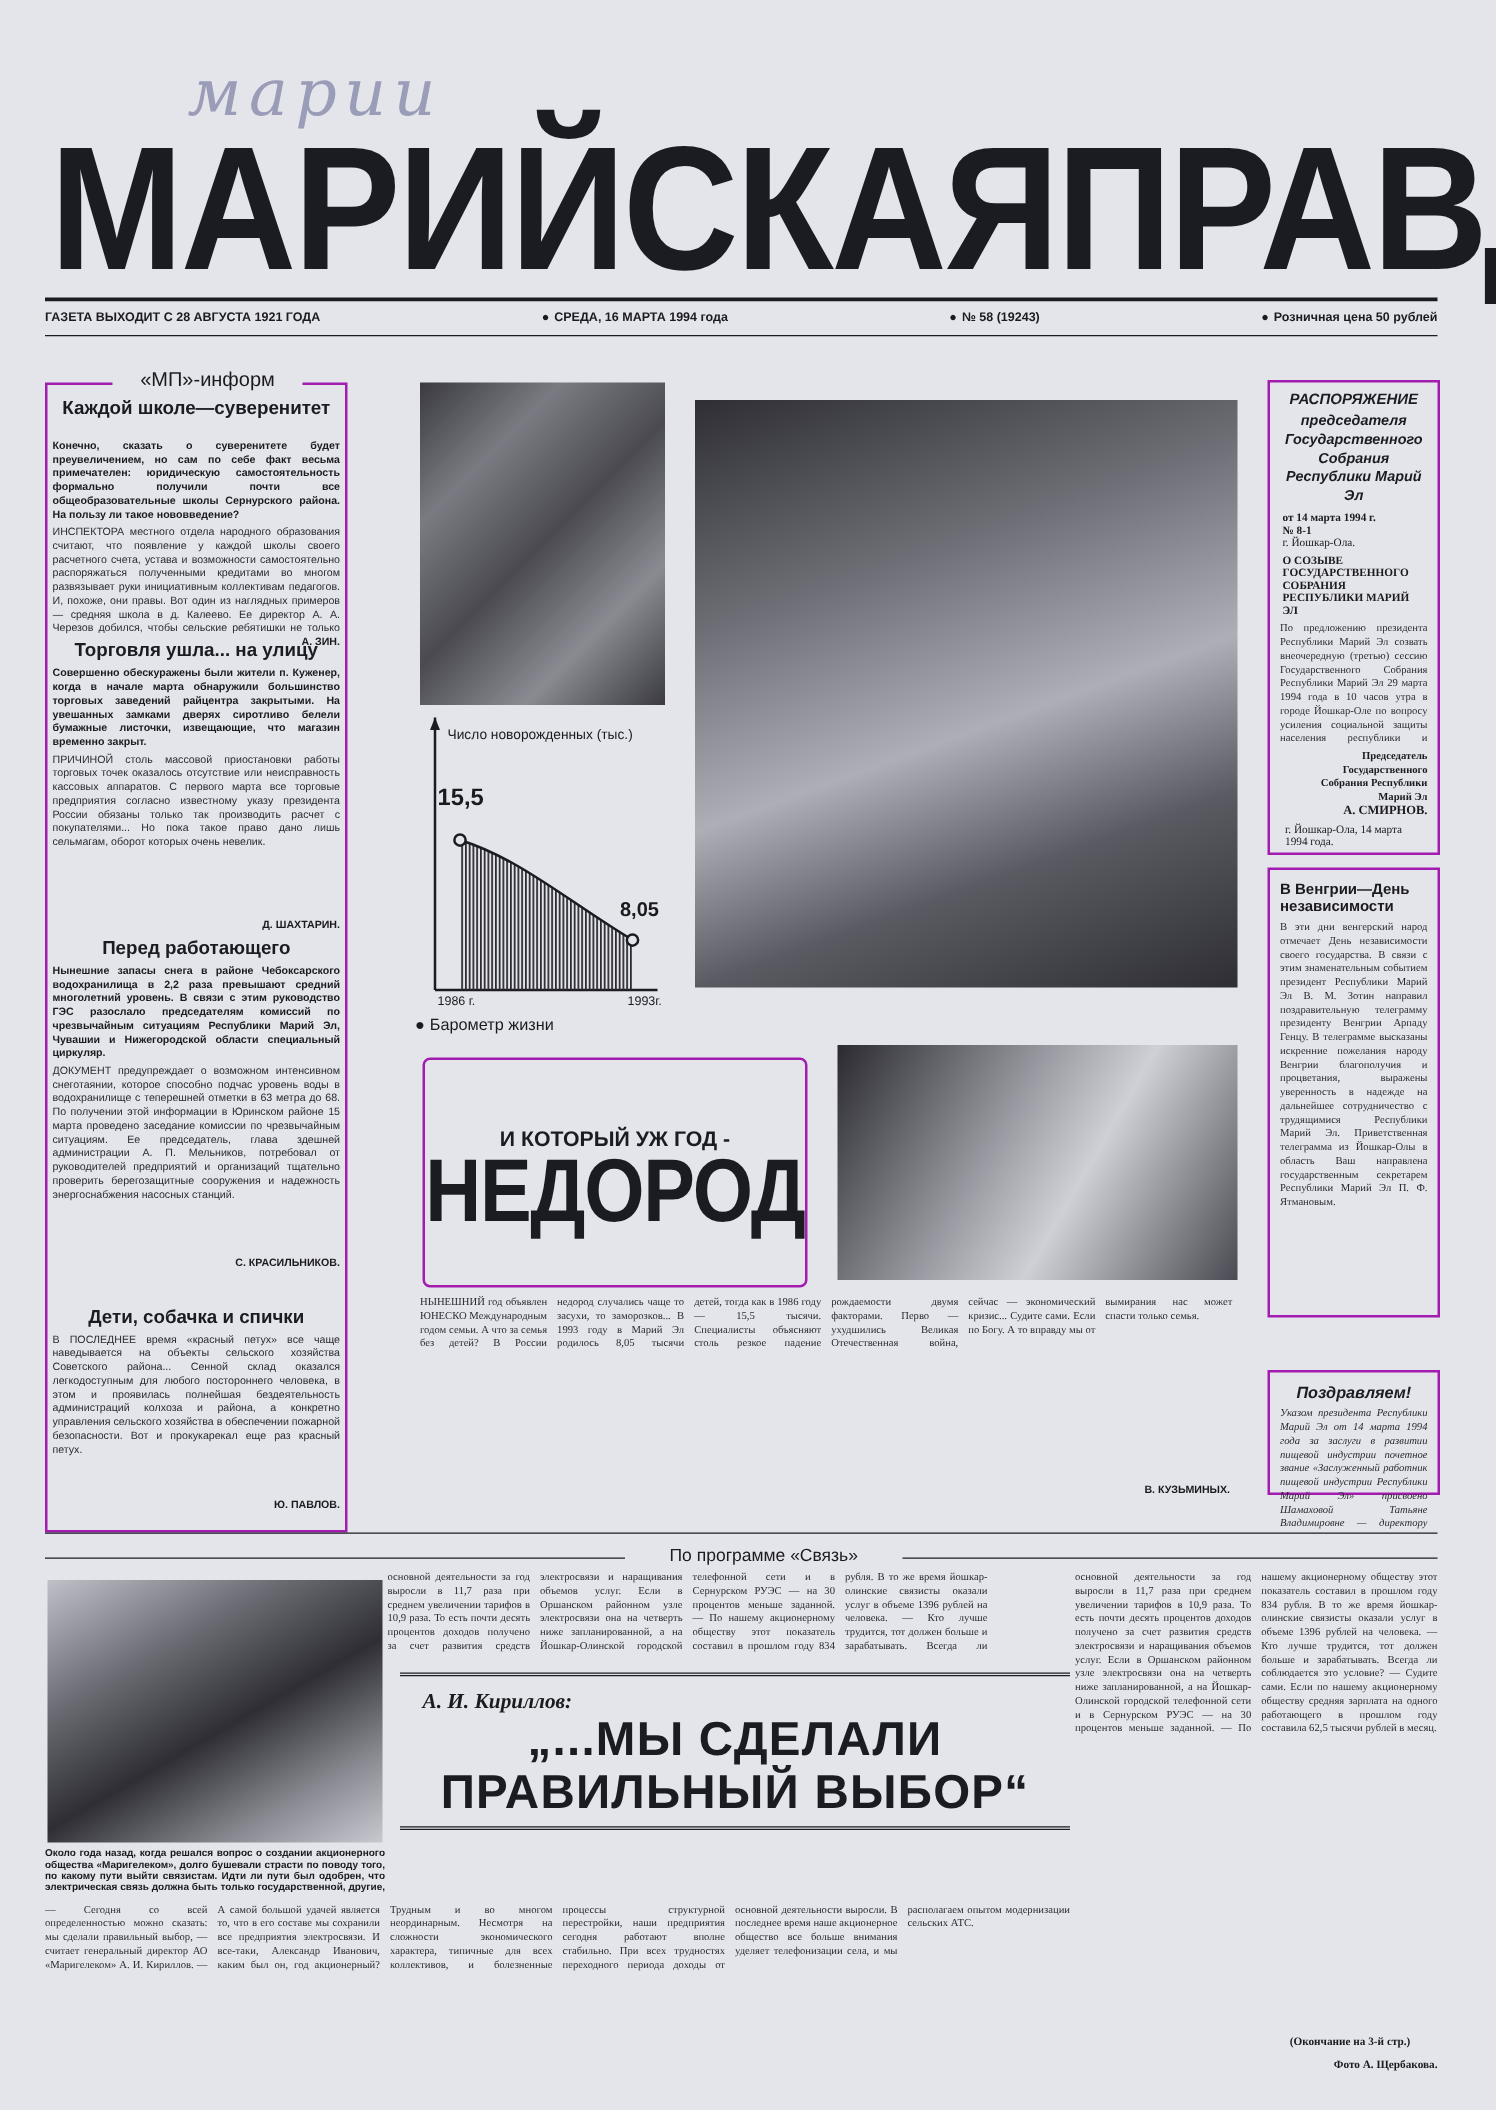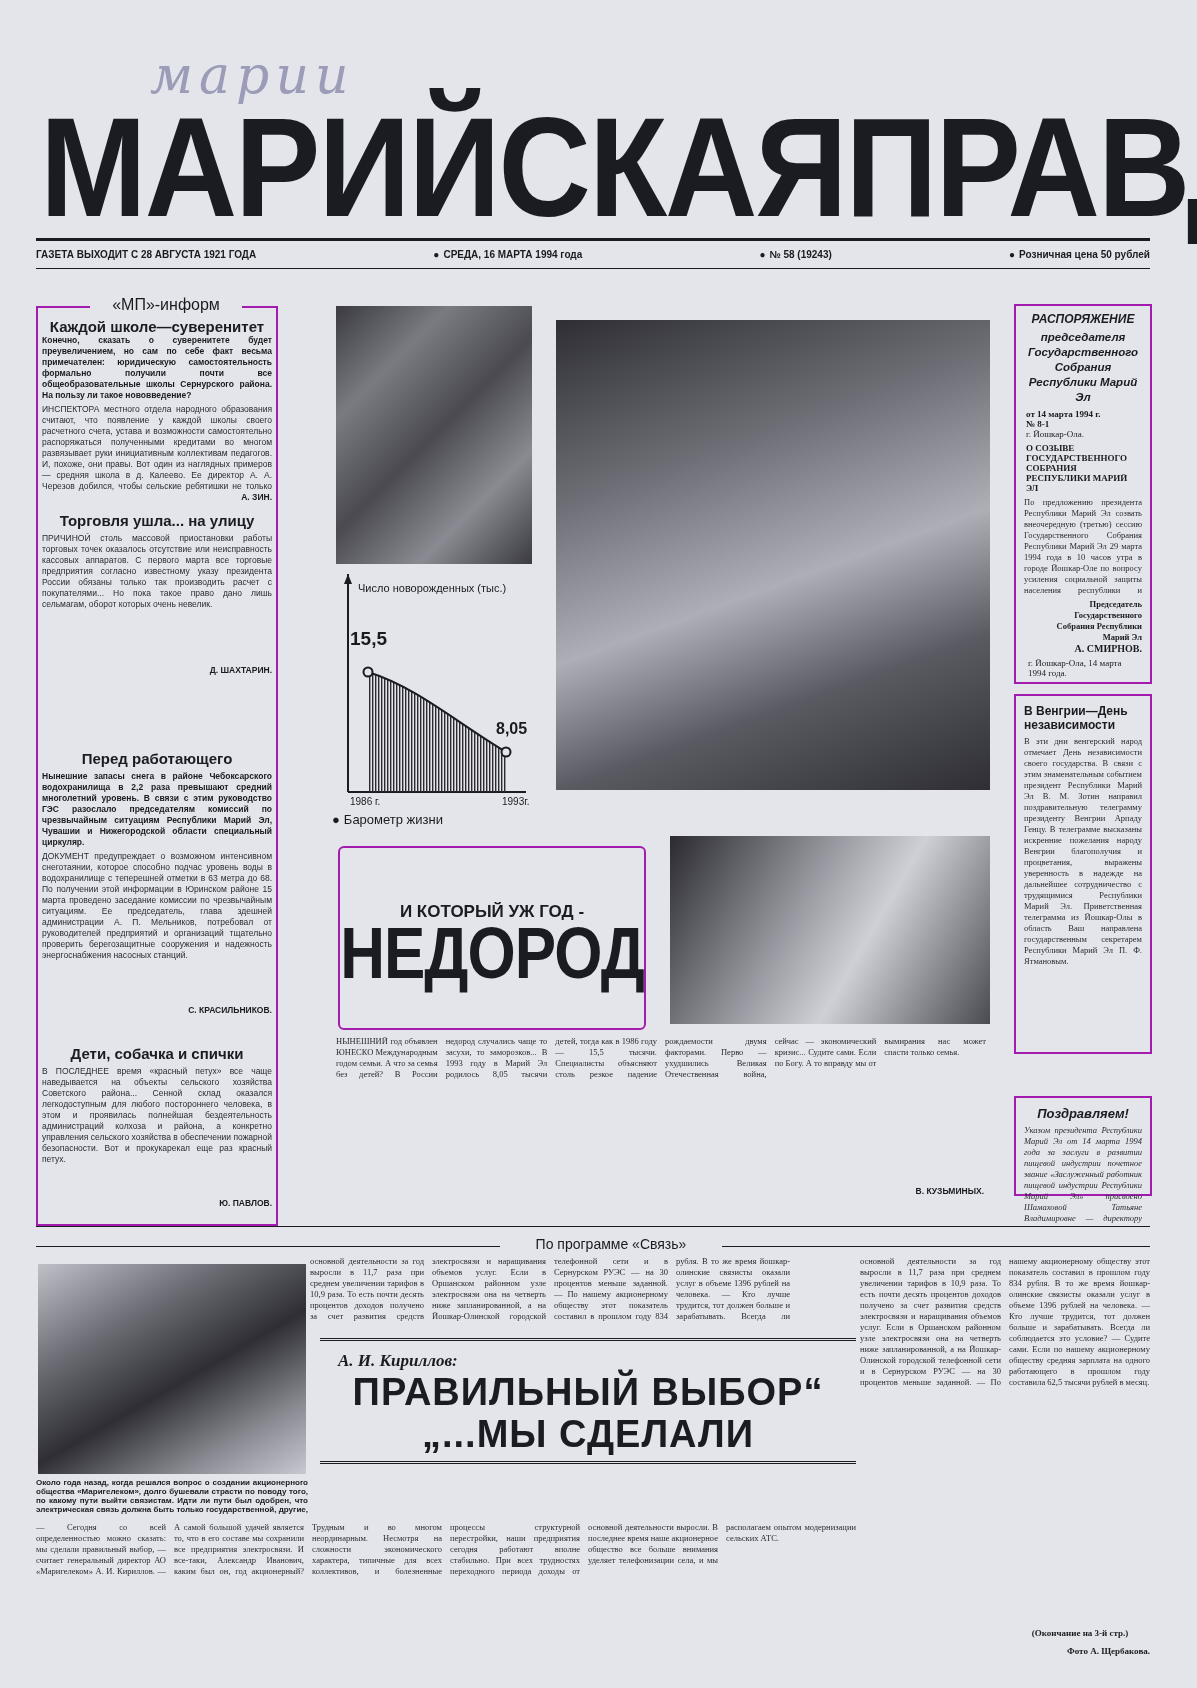--- a/index.html
+++ b/index.html
@@ -46,7 +46,7 @@
 <div class="abs rubric" style="left:90px;top:296px;width:140px;">«МП»-информ</div>
 
 <div class="abs" style="left:42px;top:318px;width:230px;">
-  <div class="headline" style="font-size:15px;margin-bottom:0;">Каждой школе—суверенитет</div>
+  <div class="headline" style="font-size:15px;margin-bottom:16px;">Каждой школе—суверенитет</div>
   <div class="lead">Конечно, сказать о суверенитете будет преувеличением, но сам по себе факт весьма примечателен: юридическую самостоятельность формально получили почти все общеобразовательные школы Сернурского района. На пользу ли такое нововведение?</div>
   <div class="body" style="margin-top:3px;height:88px;overflow:hidden;">ИНСПЕКТОРА местного отдела народного образования считают, что появление у каждой школы своего расчетного счета, устава и возможности самостоятельно распоряжаться полученными кредитами во многом развязывает руки инициативным коллективам педагогов. И, похоже, они правы. Вот один из наглядных примеров — средняя школа в д. Калеево. Ее директор А. А. Черезов добился, чтобы сельские ребятишки не только питались продукцией со школьных полей, но и лакомились медом со своей пасеки.</div>
   <div class="sig">А. ЗИН.</div>

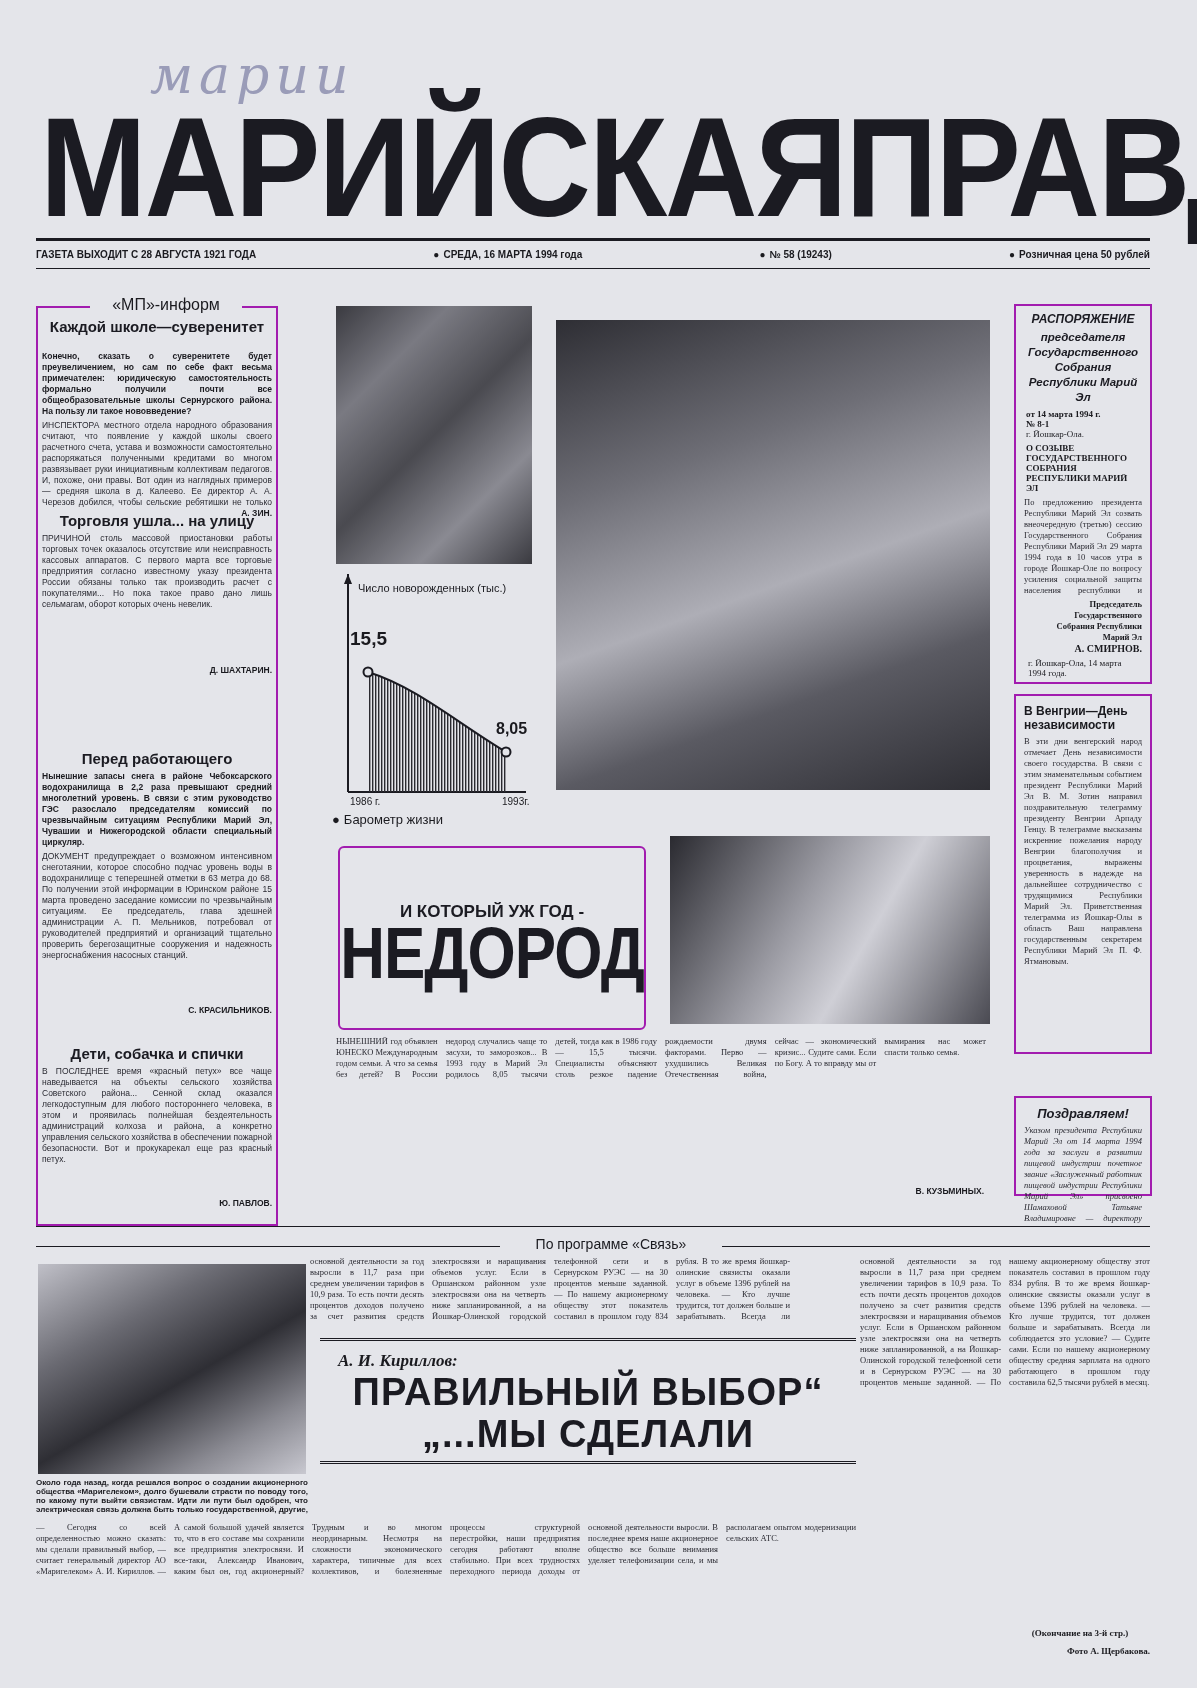--- a/index.html
+++ b/index.html
@@ -54,6 +54,7 @@
 
 <div class="abs" style="left:42px;top:512px;width:230px;">
   <div class="headline" style="font-size:15px;margin-bottom:4px;">Торговля ушла... на улицу</div>
+  <div class="lead">Совершенно обескуражены были жители п. Куженер, когда в начале марта обнаружили большинство торговых заведений райцентра закрытыми. На увешанных замками дверях сиротливо белели бумажные листочки, извещающие, что магазин временно закрыт.</div>
   <div class="body" style="margin-top:3px;height:132px;overflow:hidden;">ПРИЧИНОЙ столь массовой приостановки работы торговых точек оказалось отсутствие или неисправность кассовых аппаратов. С первого марта все торговые предприятия согласно известному указу президента России обязаны только так производить расчет с покупателями... Но пока такое право дано лишь сельмагам, оборот которых очень невелик.</div>
   <div class="sig">Д. ШАХТАРИН.</div>
 </div>

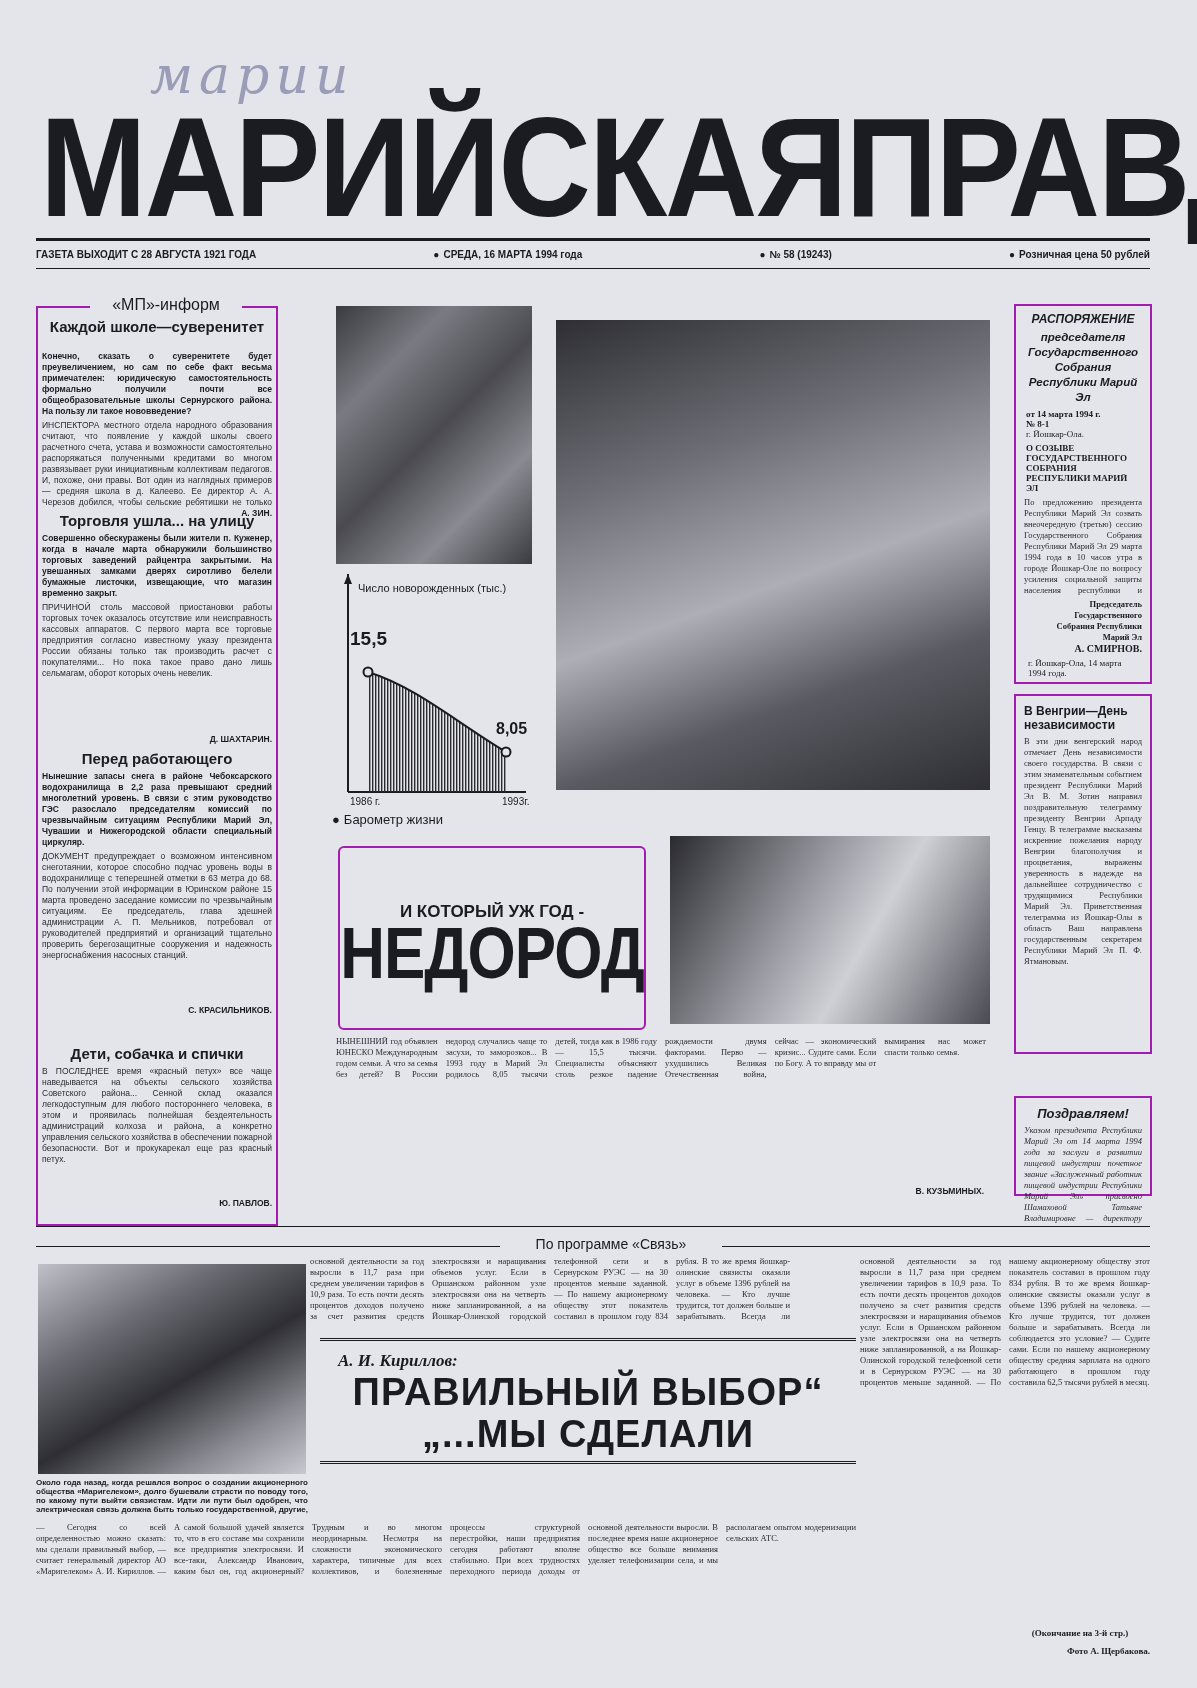--- a/index.html
+++ b/index.html
@@ -142,8 +142,8 @@
 
 <div class="abs" style="left:320px;top:1338px;width:536px;height:120px;border-top:3px double #1b1b22;border-bottom:3px double #1b1b22;">
   <div class="serif" style="font-size:17px;font-style:italic;font-weight:bold;margin:10px 0 0 18px;">А. И. Кириллов:</div>
+  <div class="headline" style="font-size:38px;line-height:42px;letter-spacing:1px;">„...МЫ СДЕЛАЛИ</div>
   <div class="headline" style="font-size:38px;line-height:42px;letter-spacing:1px;">ПРАВИЛЬНЫЙ ВЫБОР“</div>
-  <div class="headline" style="font-size:38px;line-height:42px;letter-spacing:1px;">„...МЫ СДЕЛАЛИ</div>
 </div>
 
 <div class="abs body textcols serif" style="left:860px;top:1256px;width:290px;height:350px;column-count:2;overflow:hidden;">основной деятельности за год выросли в 11,7 раза при среднем увеличении тарифов в 10,9 раза. То есть почти десять процентов доходов получено за счет развития средств электросвязи и наращивания объемов услуг. Если в Оршанском районном узле электросвязи она на четверть ниже запланированной, а на Йошкар-Олинской городской телефонной сети и в Сернурском РУЭС — на 30 процентов меньше заданной. — По нашему акционерному обществу этот показатель составил в прошлом году 834 рубля. В то же время йошкар-олинские связисты оказали услуг в объеме 1396 рублей на человека. — Кто лучше трудится, тот должен больше и зарабатывать. Всегда ли соблюдается это условие? — Судите сами. Если по нашему акционерному обществу средняя зарплата на одного работающего в прошлом году составила 62,5 тысячи рублей в месяц.</div>

